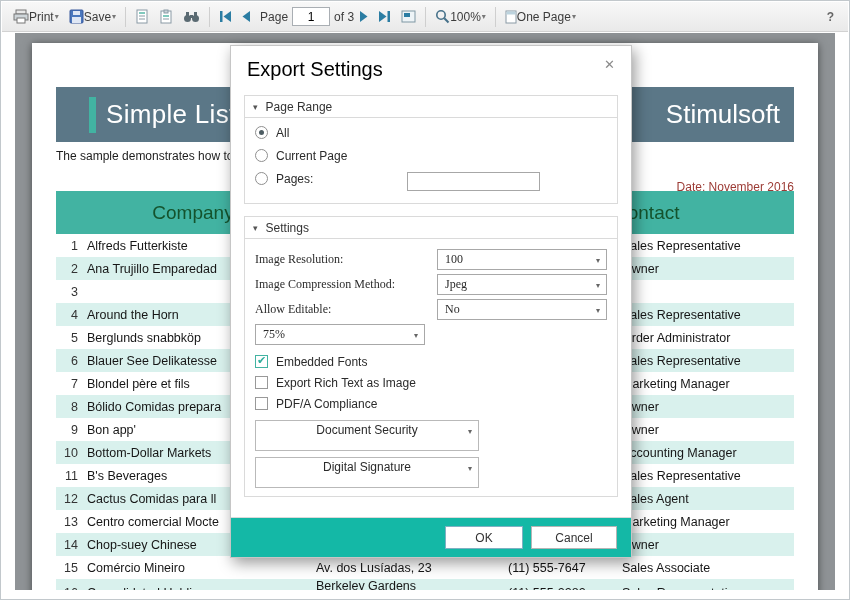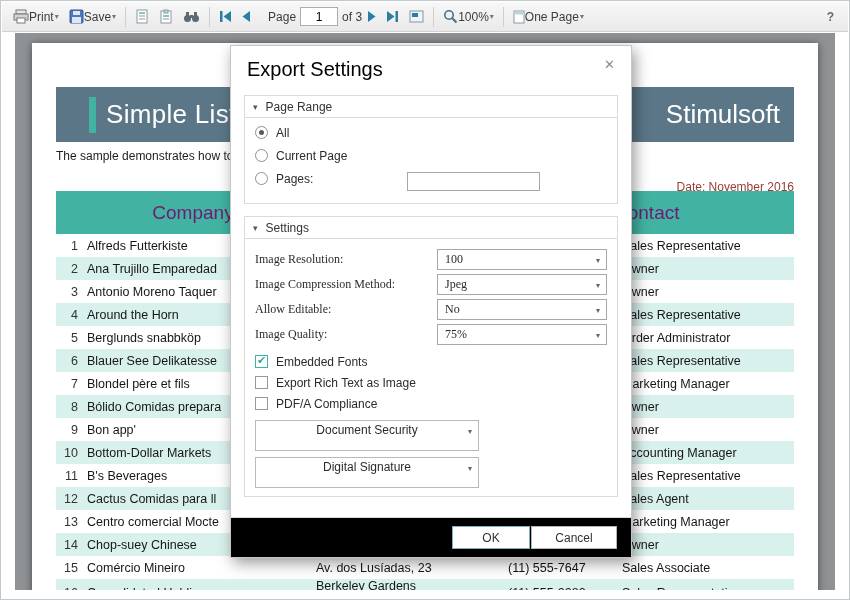--- a/index.html
+++ b/index.html
@@ -169,7 +169,7 @@
           </svg>
         </span>
     </div>
-    <span style="margin-left:12px;">Page</span>
+    <span style="margin-left:4px;">Page</span>
     <input class="page-input" value="1" style="">
     <span>of 3</span>
     <div class="tb-item">

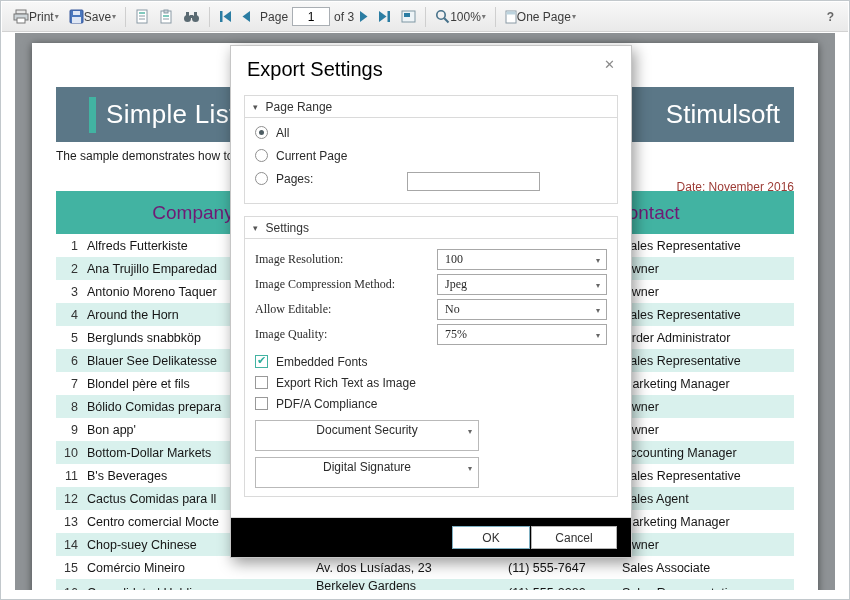--- a/index.html
+++ b/index.html
@@ -38,7 +38,7 @@
   .sub-date { color: var(--date-red, #9c3b35); margin-top: 31px; }
 
   .rtable { position: absolute; top: 148px; left: 24px; right: 24px; }
-  .thead { height: 43px; background: var(--accent, #42b3a2); color: #701a75; display: flex;
+  .thead { height: 43px; background: var(--accent, #42b3a2); color: #14532d; display: flex;
     align-items: center; font-size: 19px; }
   .h-company { width: 230px; margin-left: 22px; text-align: center; }
   .h-contact { width: 180px; margin-left: 306px; }

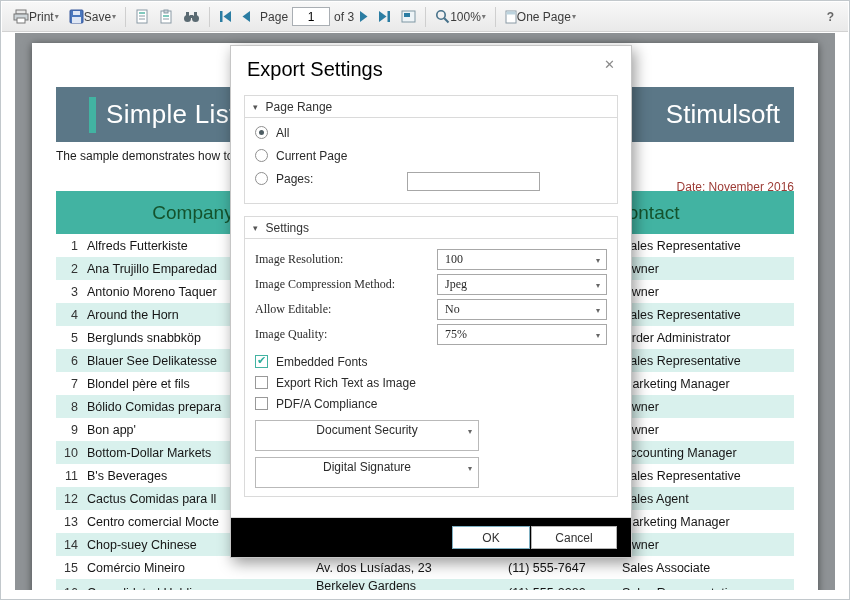--- a/index.html
+++ b/index.html
@@ -256,7 +256,6 @@
             </div>
             <div class="trow">
               <div class="c-num">3</div>
-              <div class="c-company">Antonio Moreno Taquer</div>
               <div class="c-address"></div>
               <div class="c-phone"></div>
               <div class="c-contact">Owner</div>

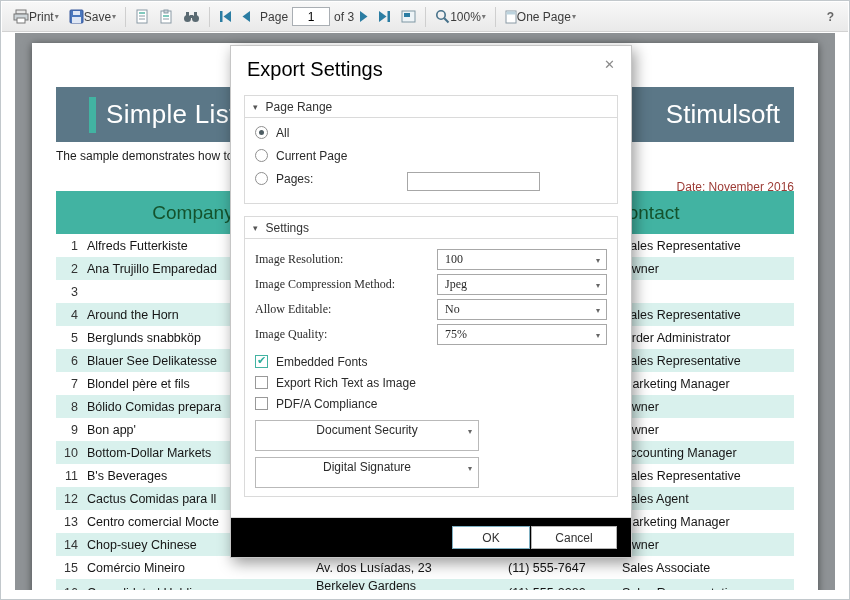--- a/index.html
+++ b/index.html
@@ -416,7 +416,6 @@
           </div>
         </div>
         <div class="field-row">
-          <span class="flabel">Image Quality:</span>
           <div class="select">
             <span>75%</span>
             <span class="caret2">▾</span>

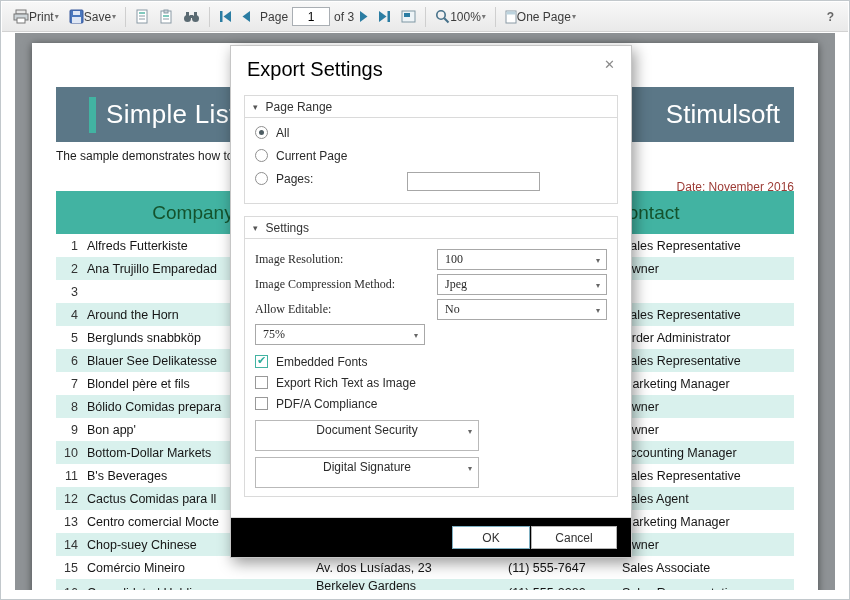--- a/index.html
+++ b/index.html
@@ -88,7 +88,7 @@
   .open-row { padding: 6px 13px 0; }
   .dlg-footer { position: absolute; left: 0; right: 0; bottom: 0; height: 40px;
     border-top: 1px solid #dadada; display: flex; align-items: center; justify-content: flex-end;
-    gap: 1px; padding: 0 14px; background: #000000; }
+    gap: 8px; padding: 0 14px; background: #14b8a6; }
   .btn { height: 23px; background: #fff; font: 12px "Liberation Sans", sans-serif; color: #333; cursor: pointer; }
   .btn-ok { width: 78px; border: 1px solid #7fb0c2; }
   .btn-cancel { width: 86px; border: 1px solid #b5b5b5; }

